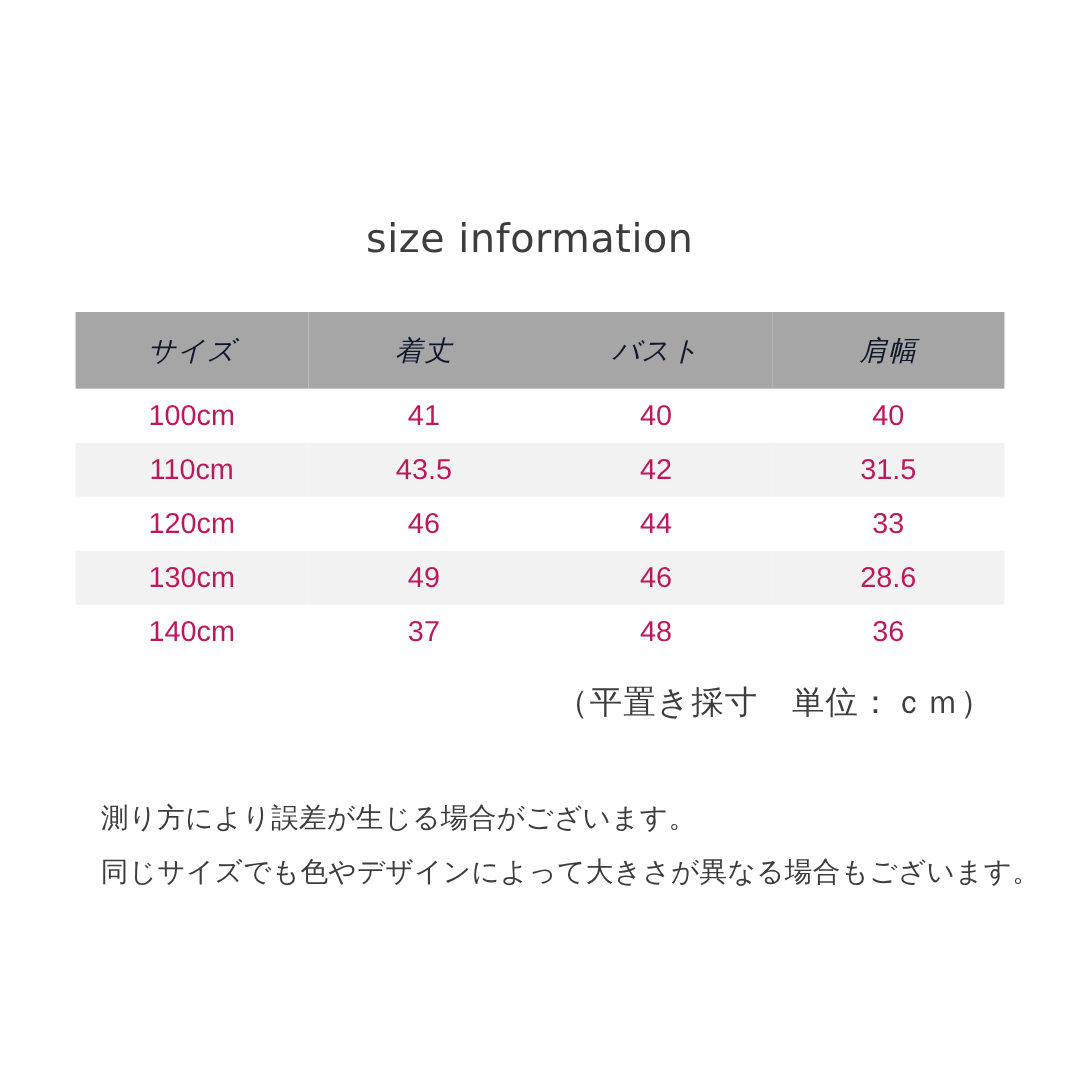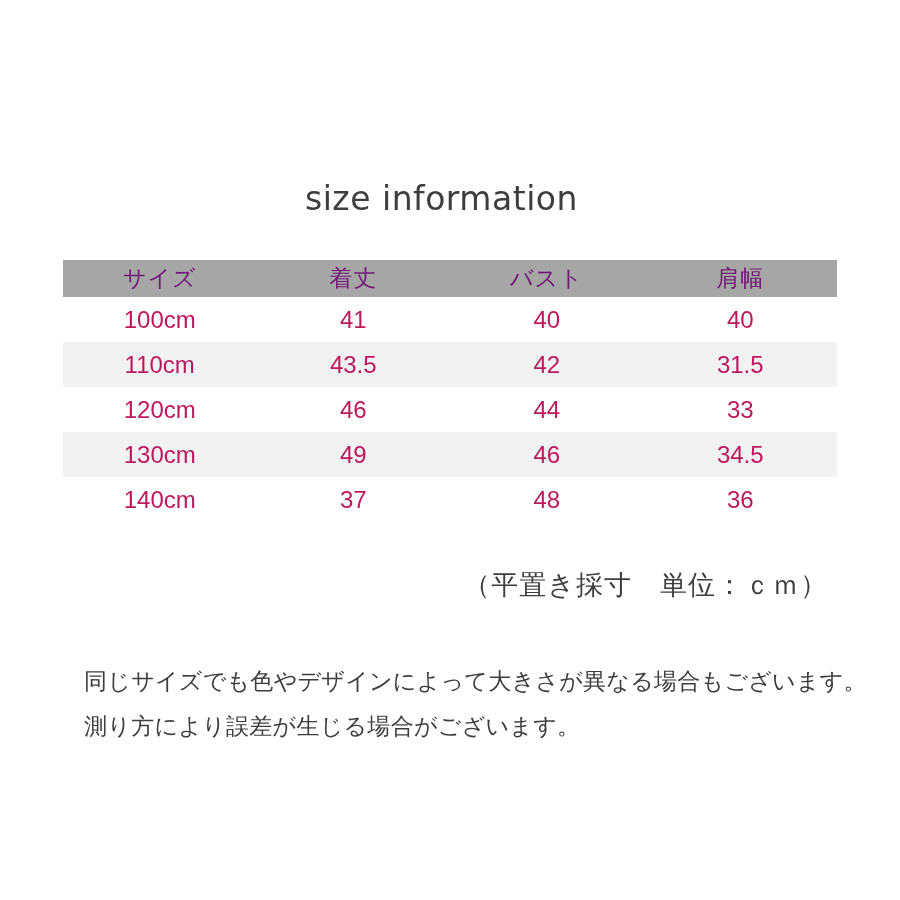--- a/index.html
+++ b/index.html
@@ -53,10 +53,11 @@
   }
   .size-table thead th {
     background: #a6a6a6;
-    color: #701a75;
+    color: #0f172a;
     font-size: 23px;
-    height: 37px;
+    height: 64px;
     letter-spacing: 1px;
+    font-style: italic;
   }
   .size-table tbody tr.odd td {
     background: #ffffff;

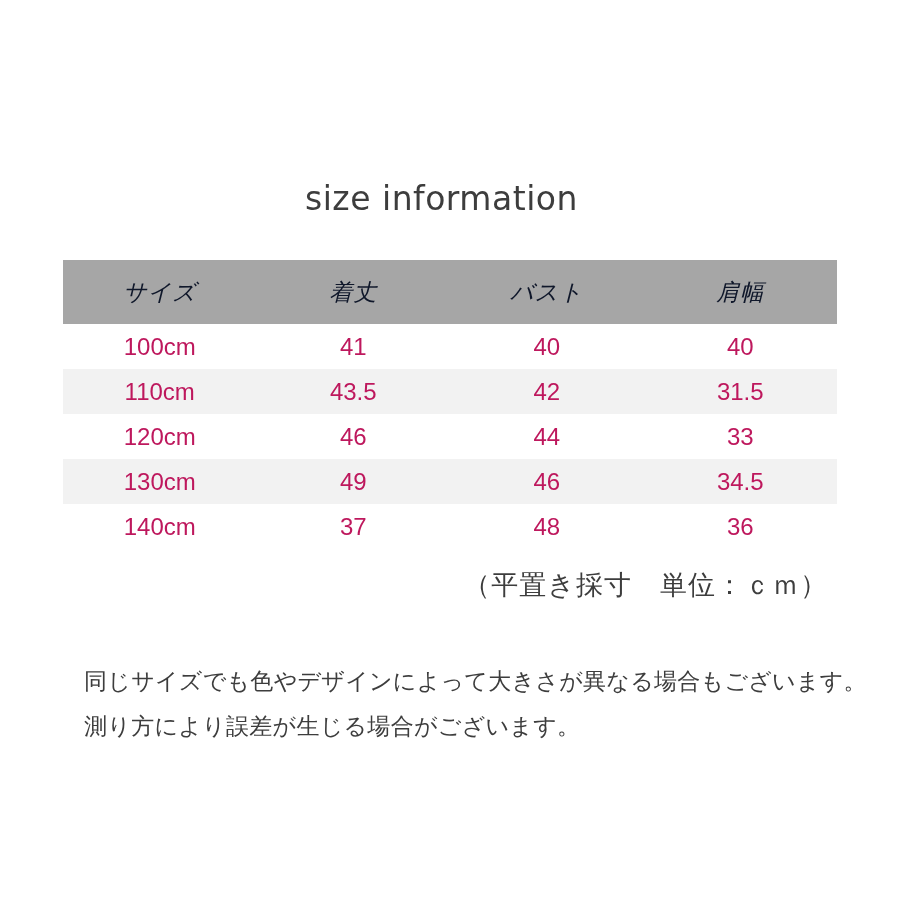--- a/index.html
+++ b/index.html
@@ -131,7 +131,7 @@
         <td class="col-size">130cm</td>
         <td>49</td>
         <td>46</td>
-        <td>34.5</td>
+        <td>28.6</td>
       </tr>
       <tr class="odd">
         <td class="col-size">140cm</td>

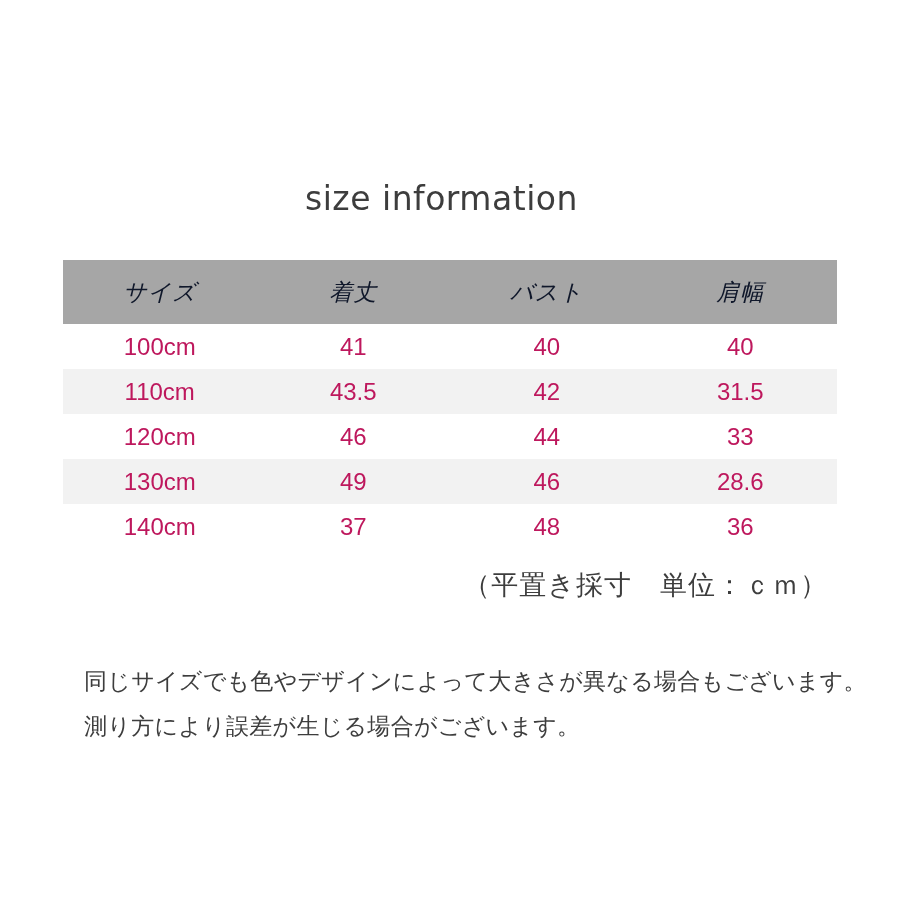--- a/index.html
+++ b/index.html
@@ -145,8 +145,8 @@
   <div class="note-unit">（平置き採寸　単位：ｃｍ）</div>
 
   <div class="notes">
+    <div class="note-line">測り方により誤差が生じる場合がございます。</div>
     <div class="note-line">同じサイズでも色やデザインによって大きさが異なる場合もございます。</div>
-    <div class="note-line">測り方により誤差が生じる場合がございます。</div>
   </div>
 
 </div>

